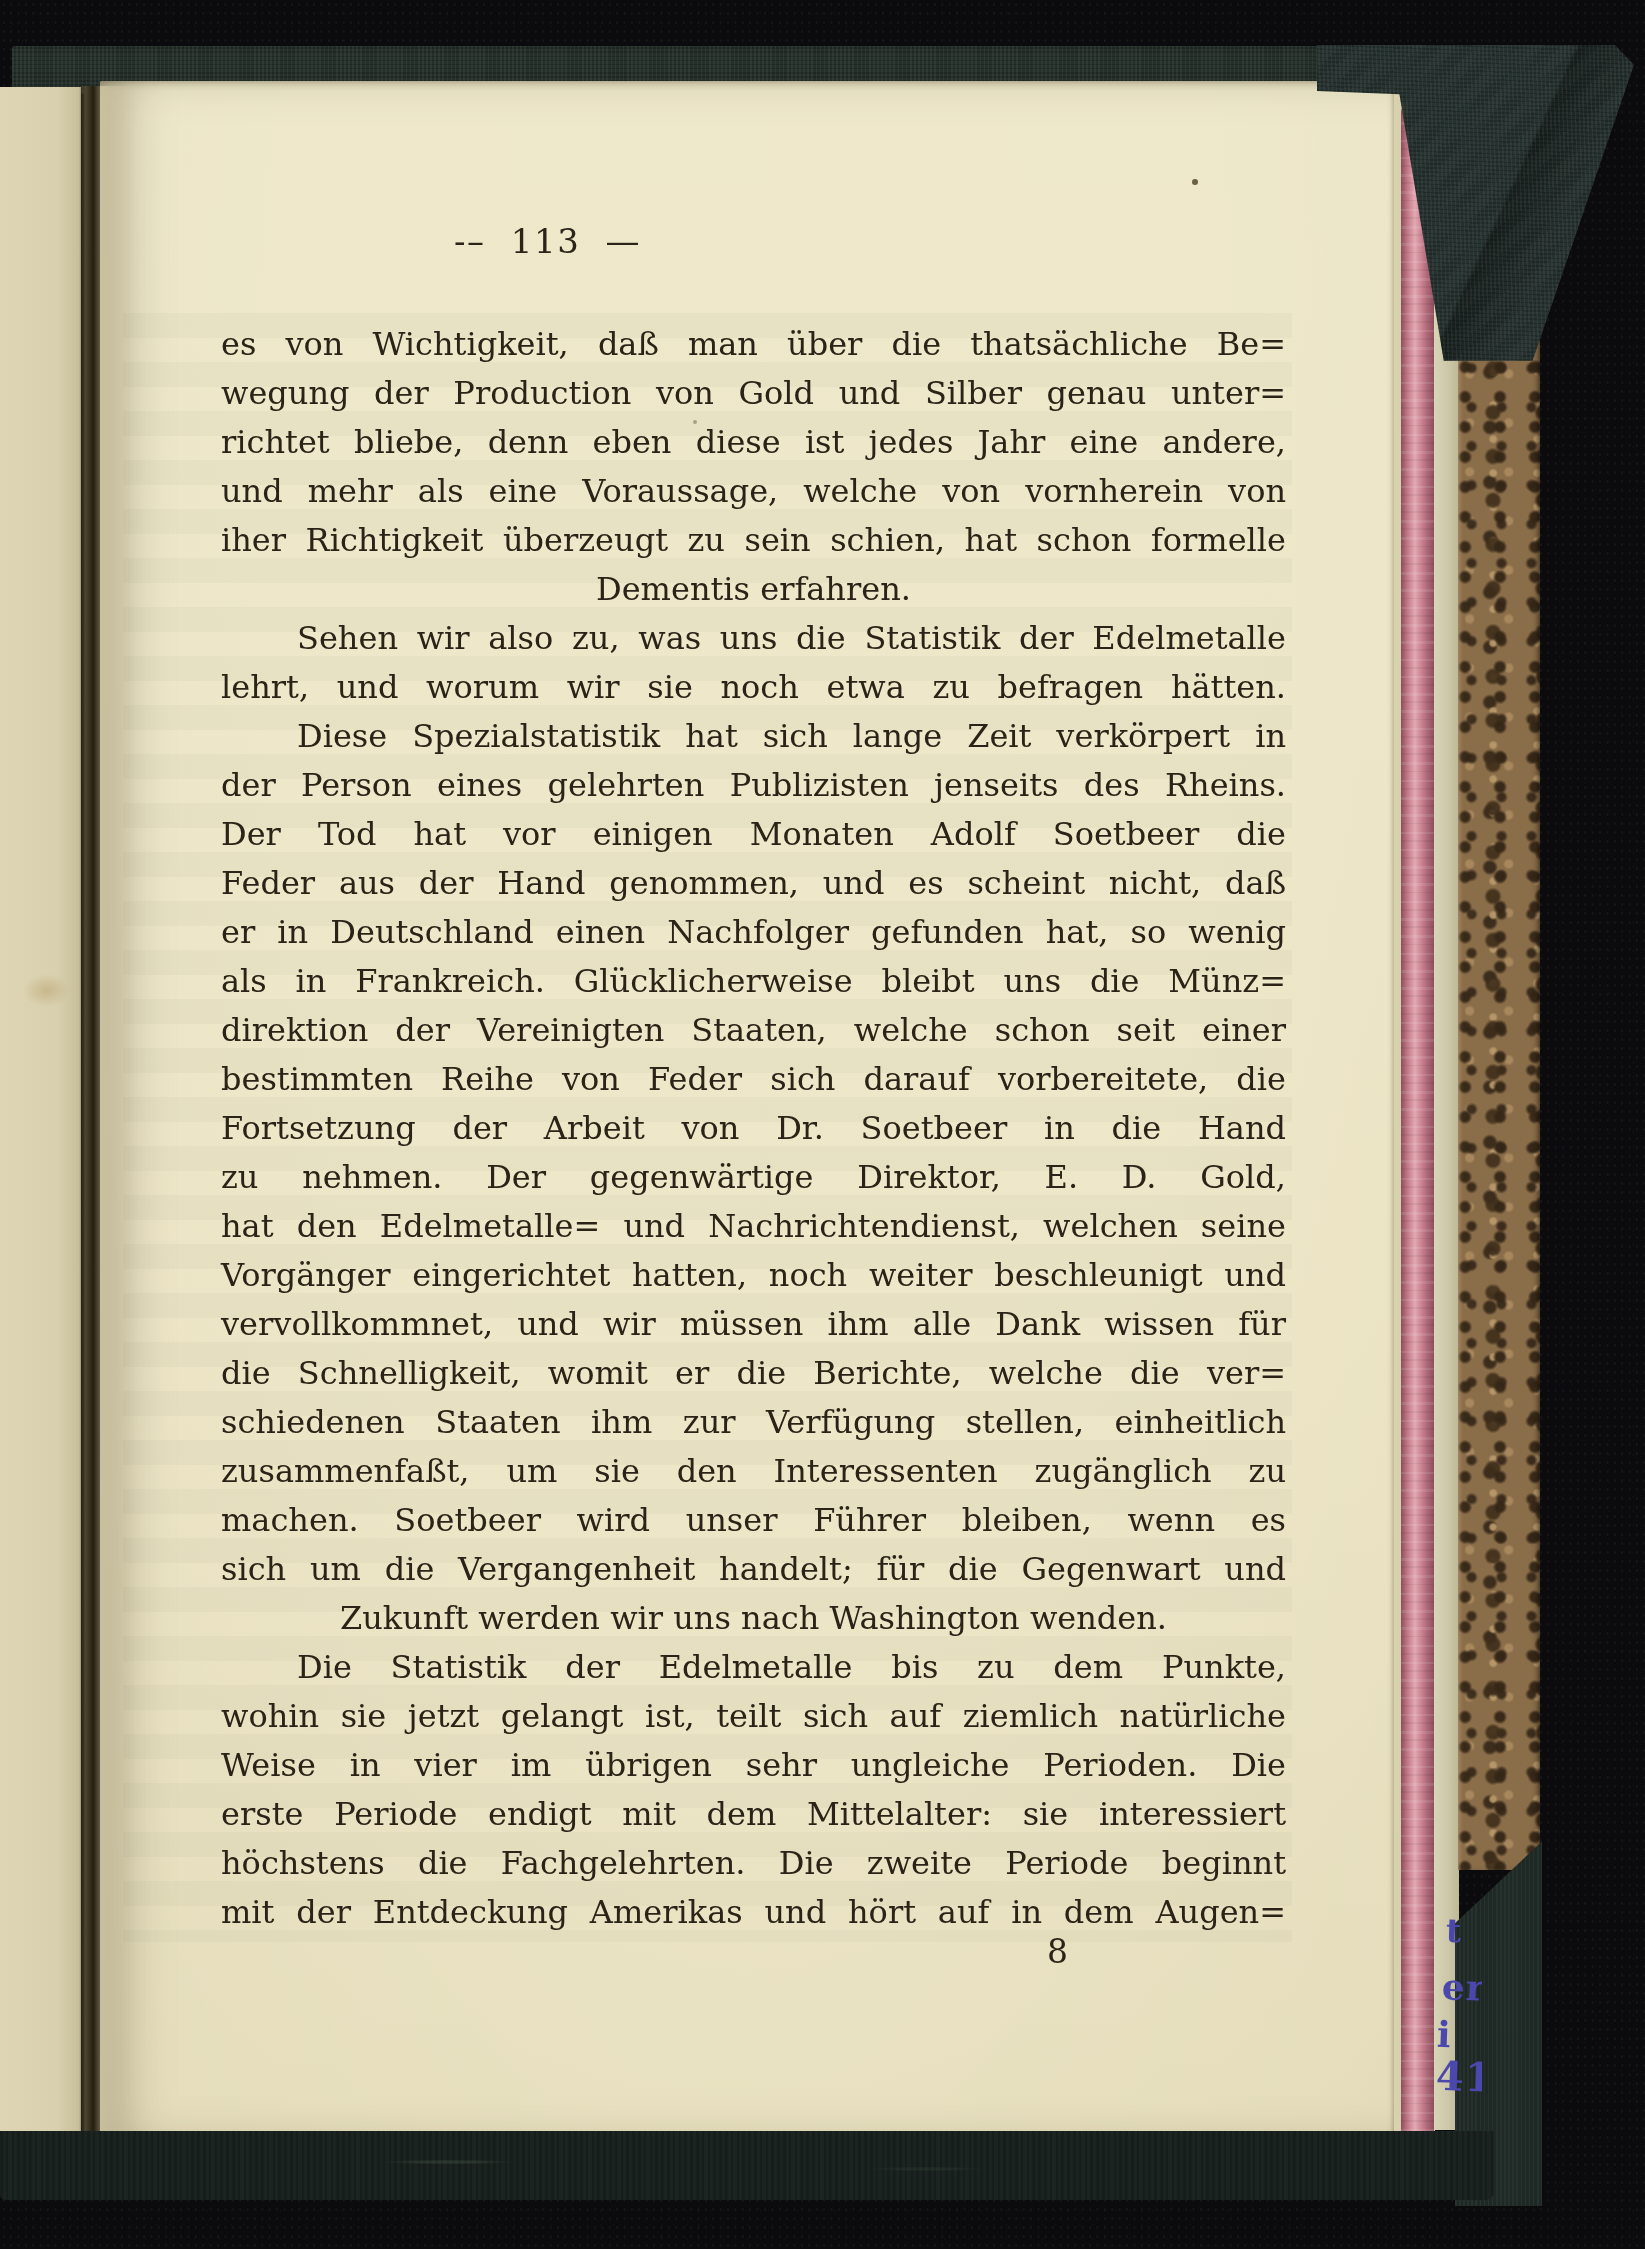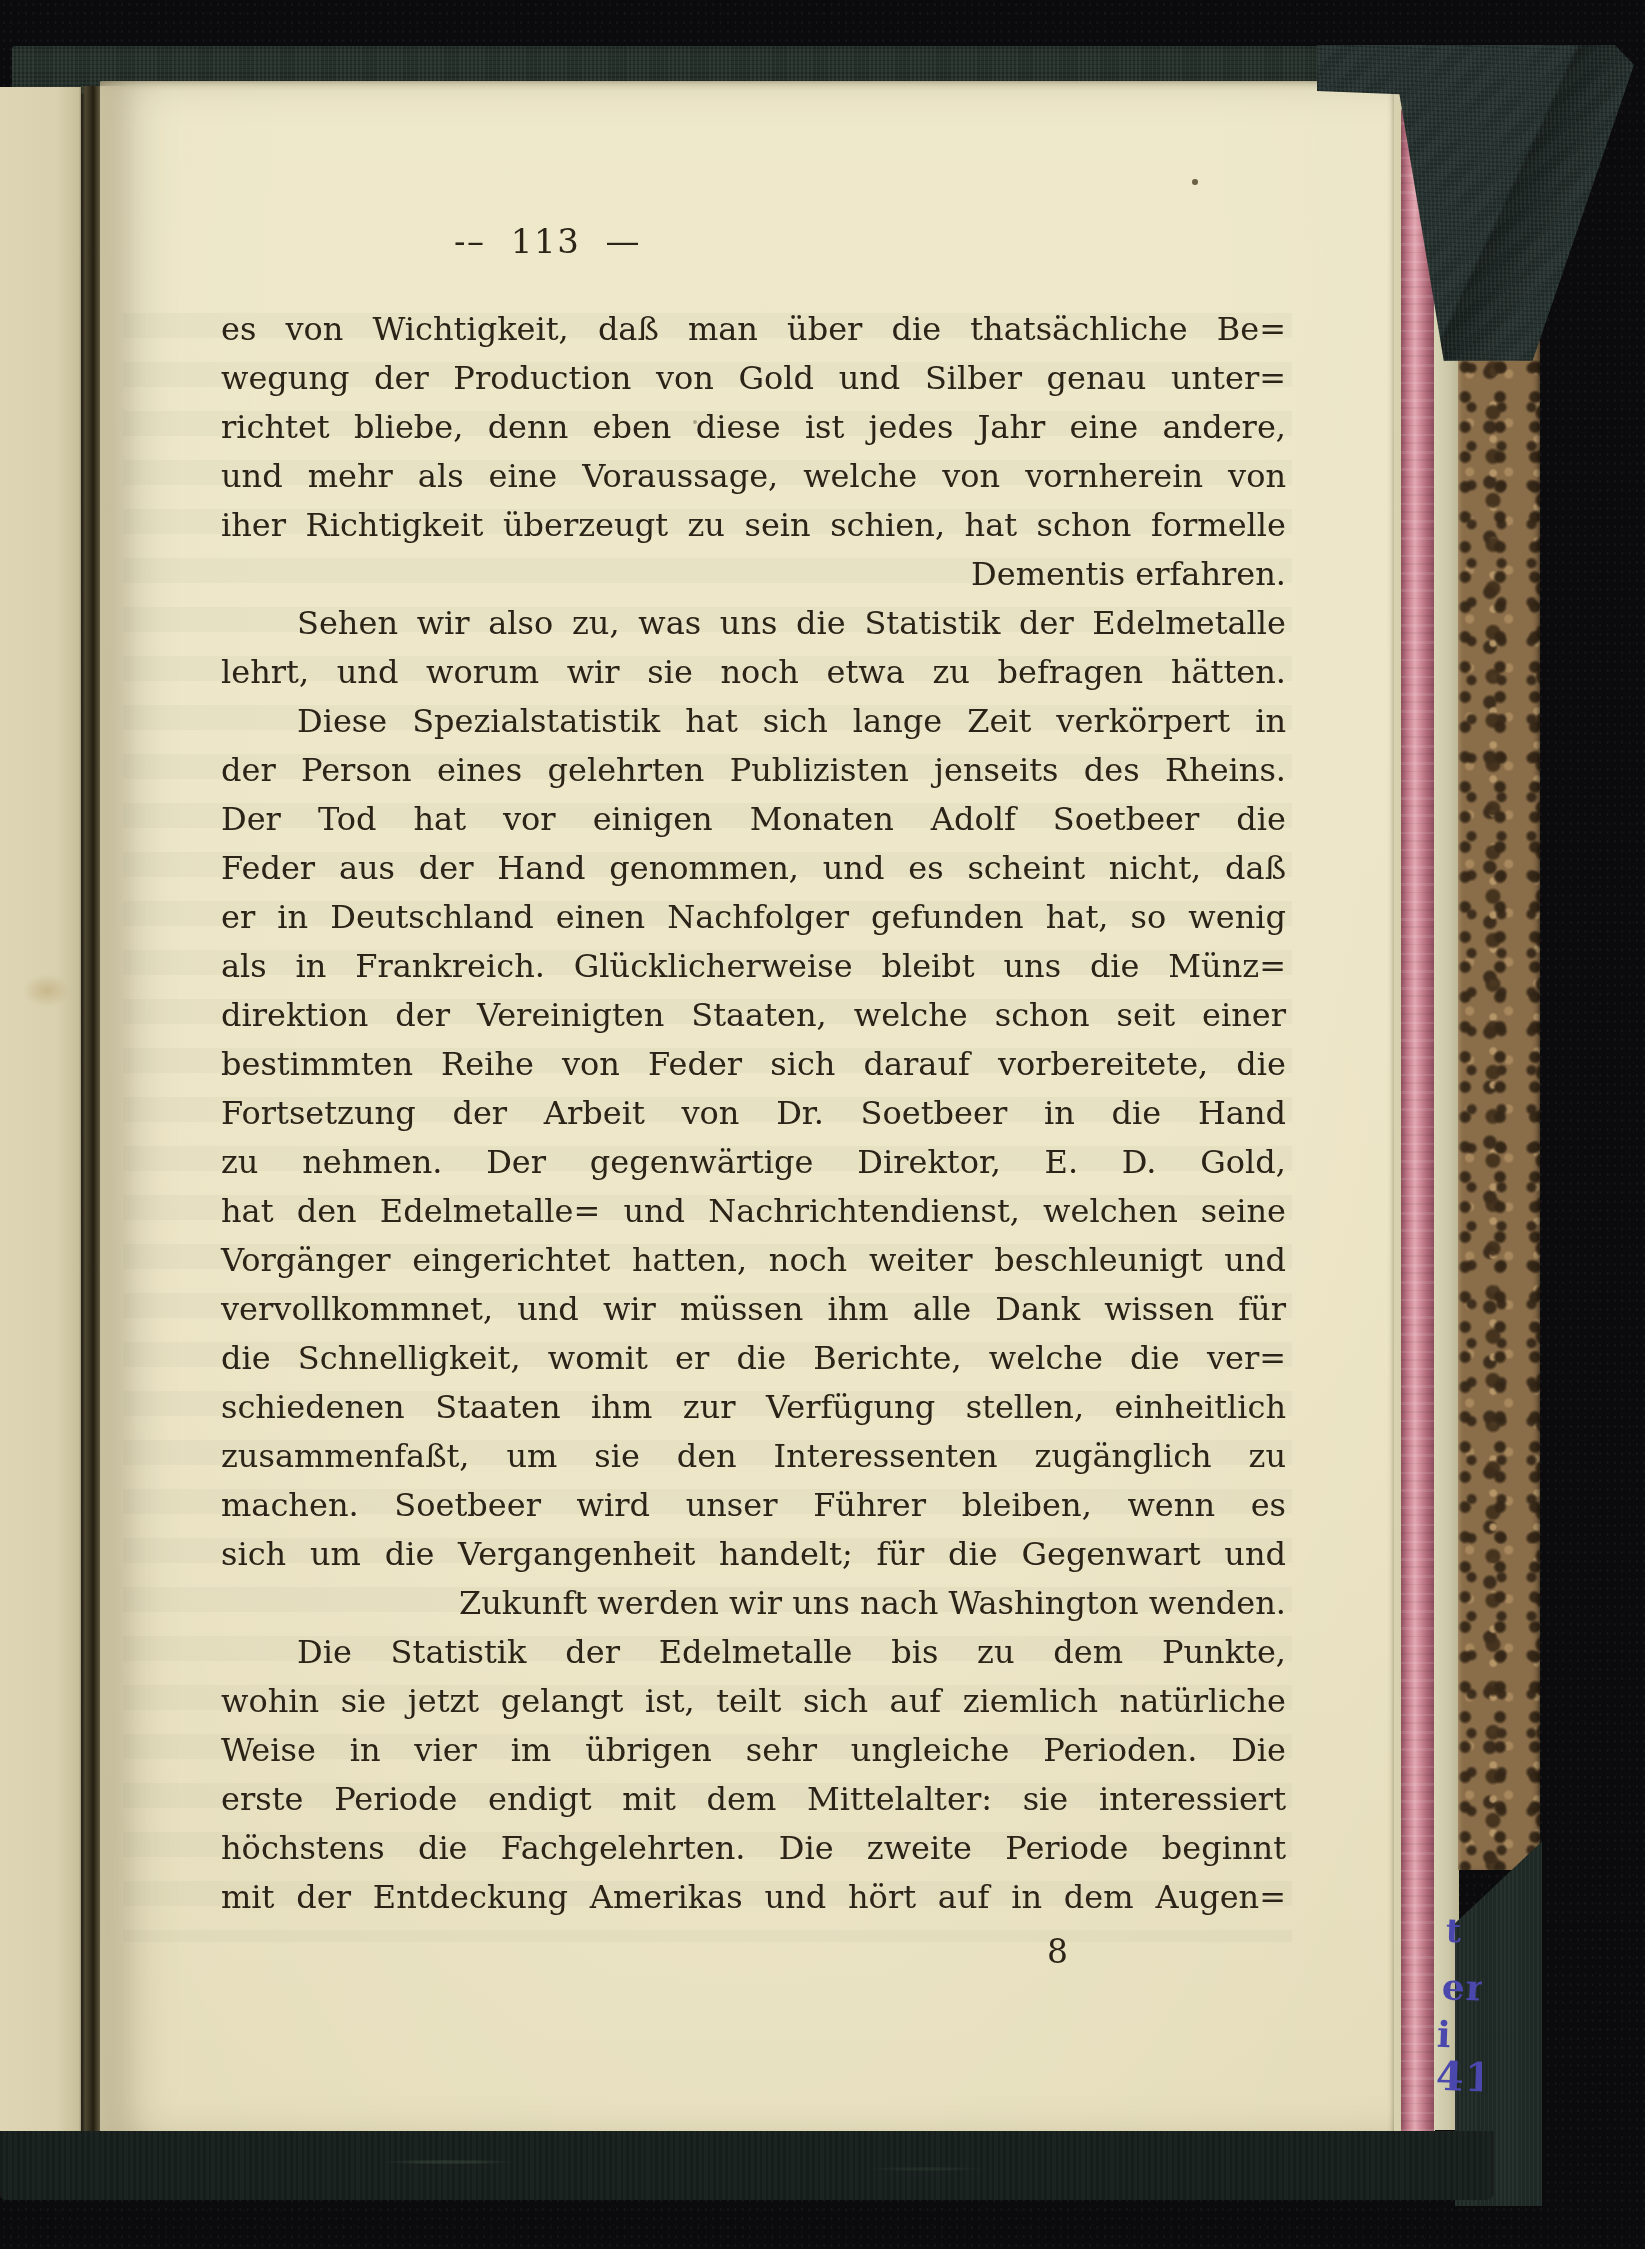--- a/index.html
+++ b/index.html
@@ -121,7 +121,7 @@
     font-size:34px;color:#2c2418;letter-spacing:1.6px;
   }
   .textblock{
-    position:absolute;left:221px;top:305px;width:1065px;
+    position:absolute;left:221px;top:320px;width:1065px;
     font-size:32px;line-height:49px;color:#2b2317;
   }
   .tl{height:49px;white-space:normal;text-align:right;}

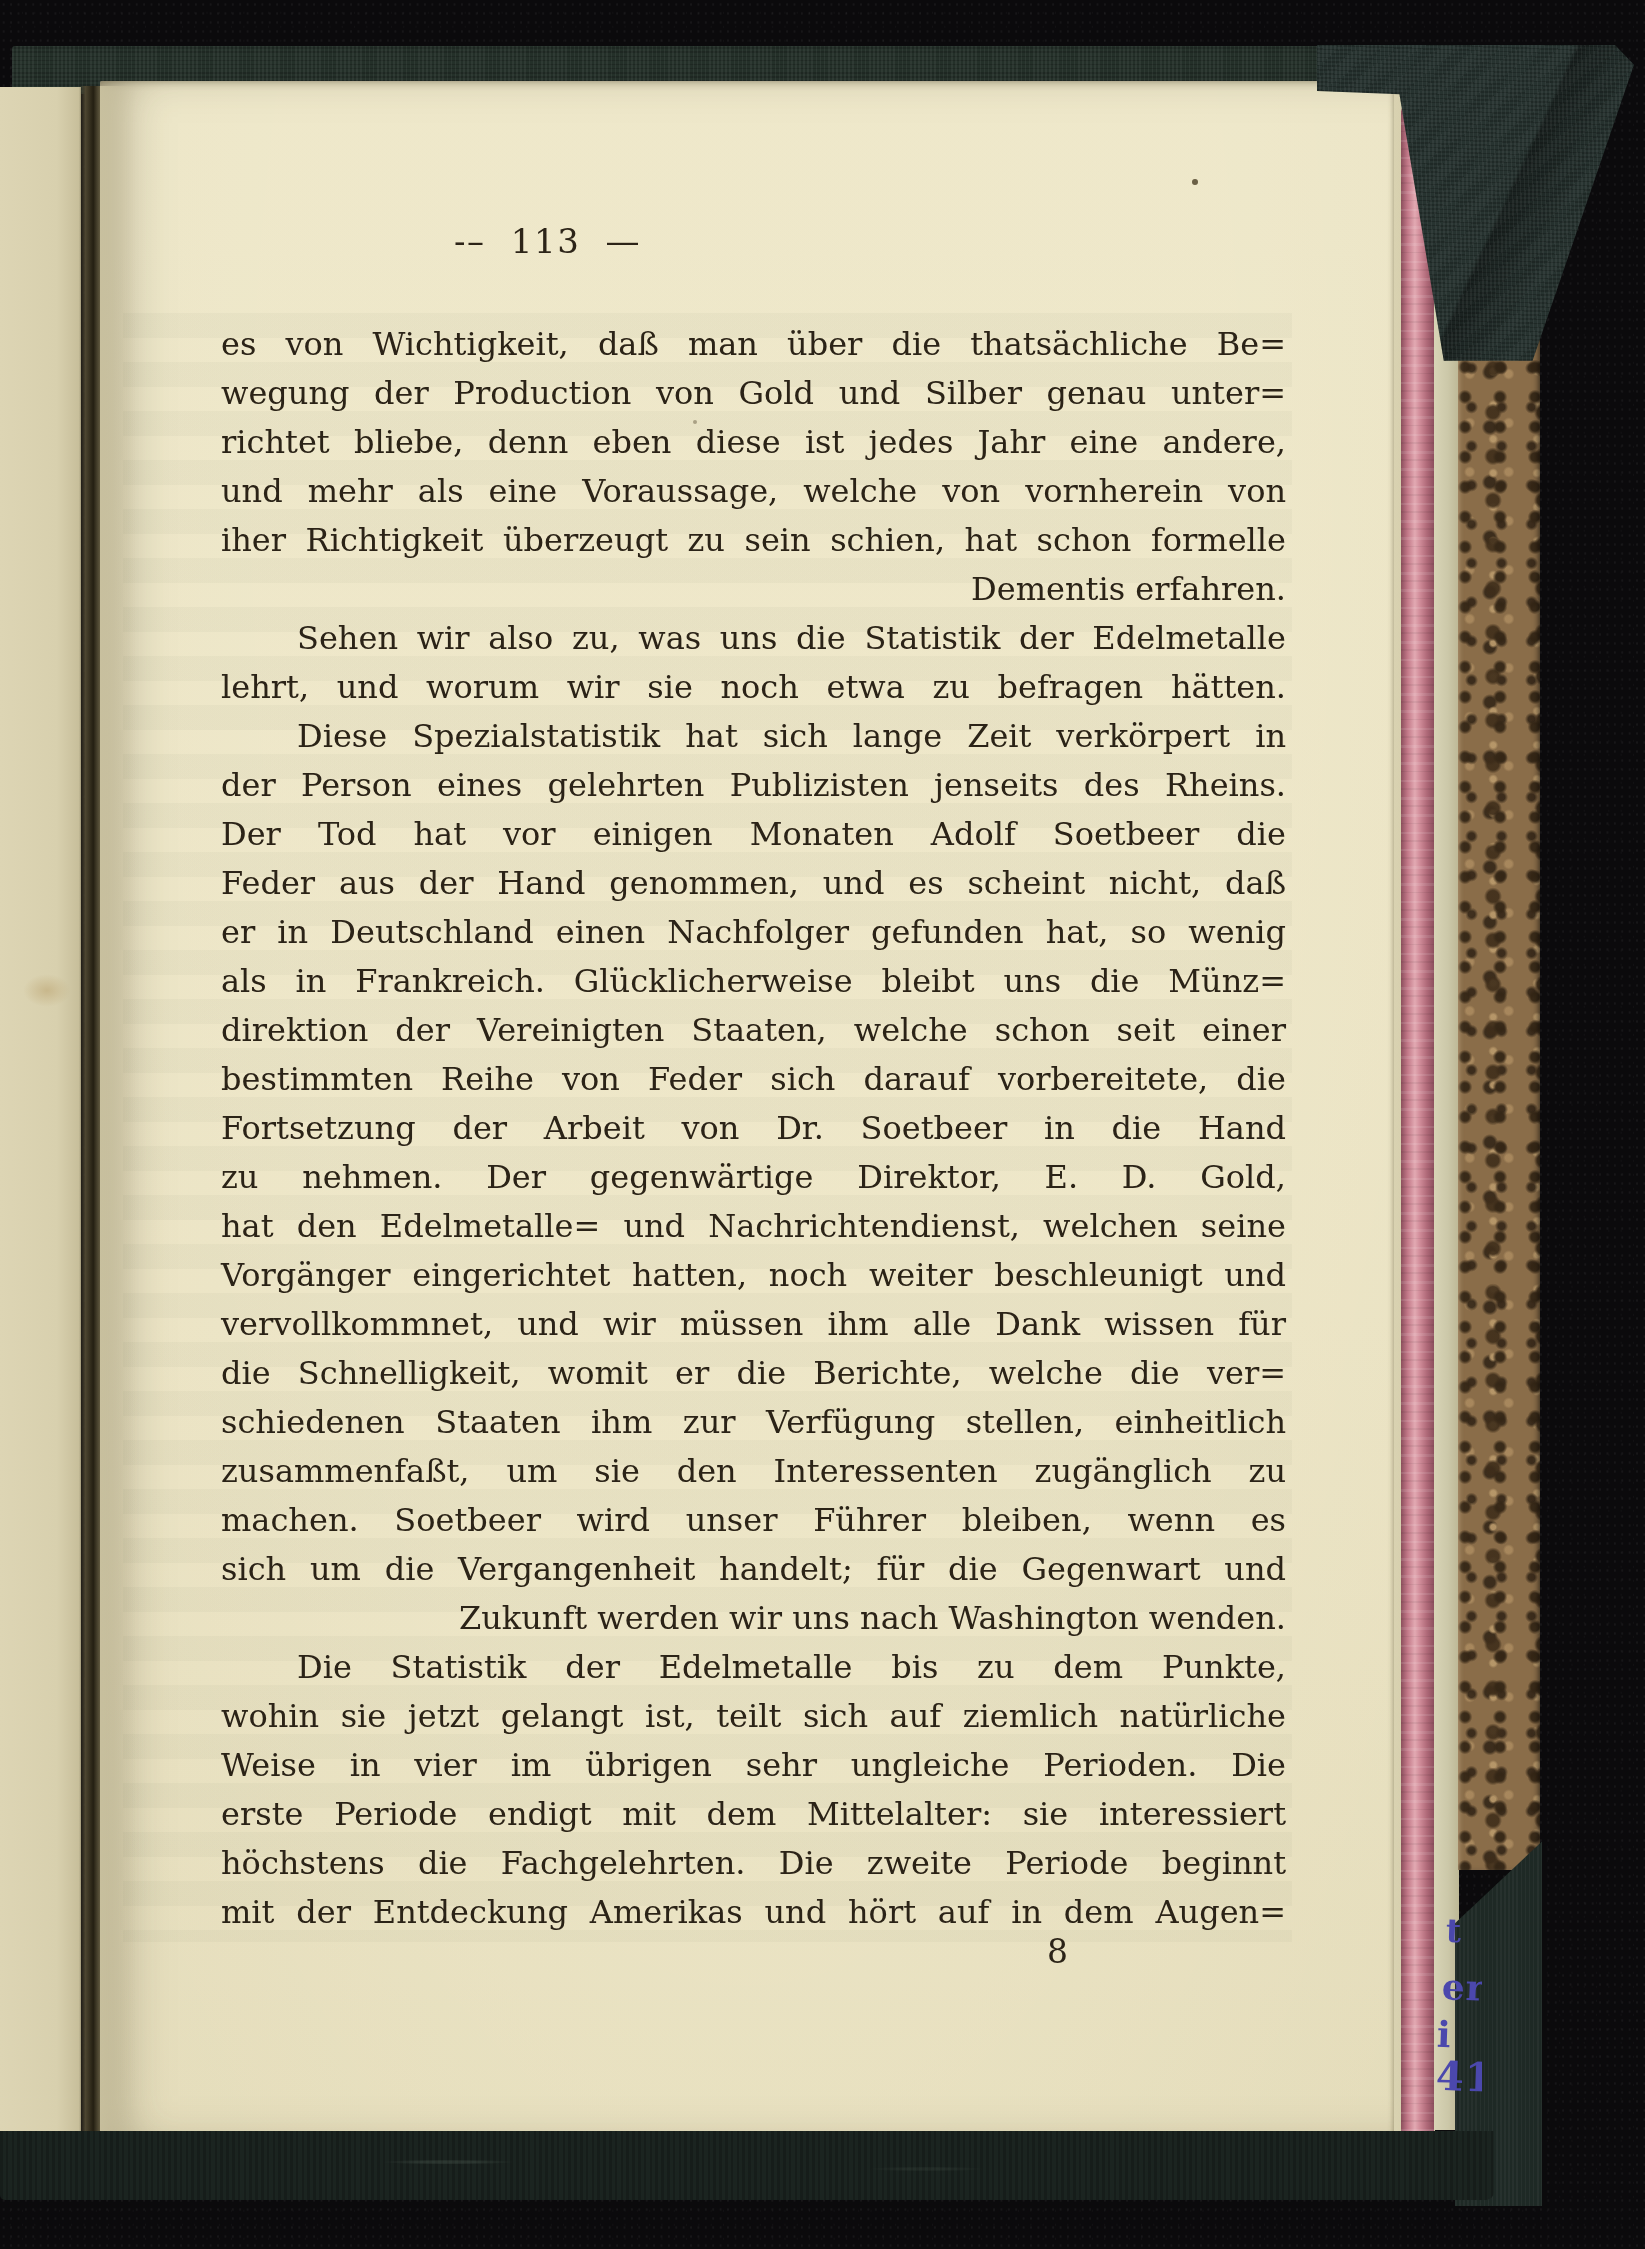--- a/index.html
+++ b/index.html
@@ -124,7 +124,7 @@
     position:absolute;left:221px;top:320px;width:1065px;
     font-size:32px;line-height:49px;color:#2b2317;
   }
-  .tl{height:49px;white-space:normal;text-align:right;}
+  .tl{height:49px;white-space:normal;text-align:center;}
   .tl.just{text-align:justify;text-align-last:justify;}
   .tl.ind{padding-left:76px;}
   .signature{

